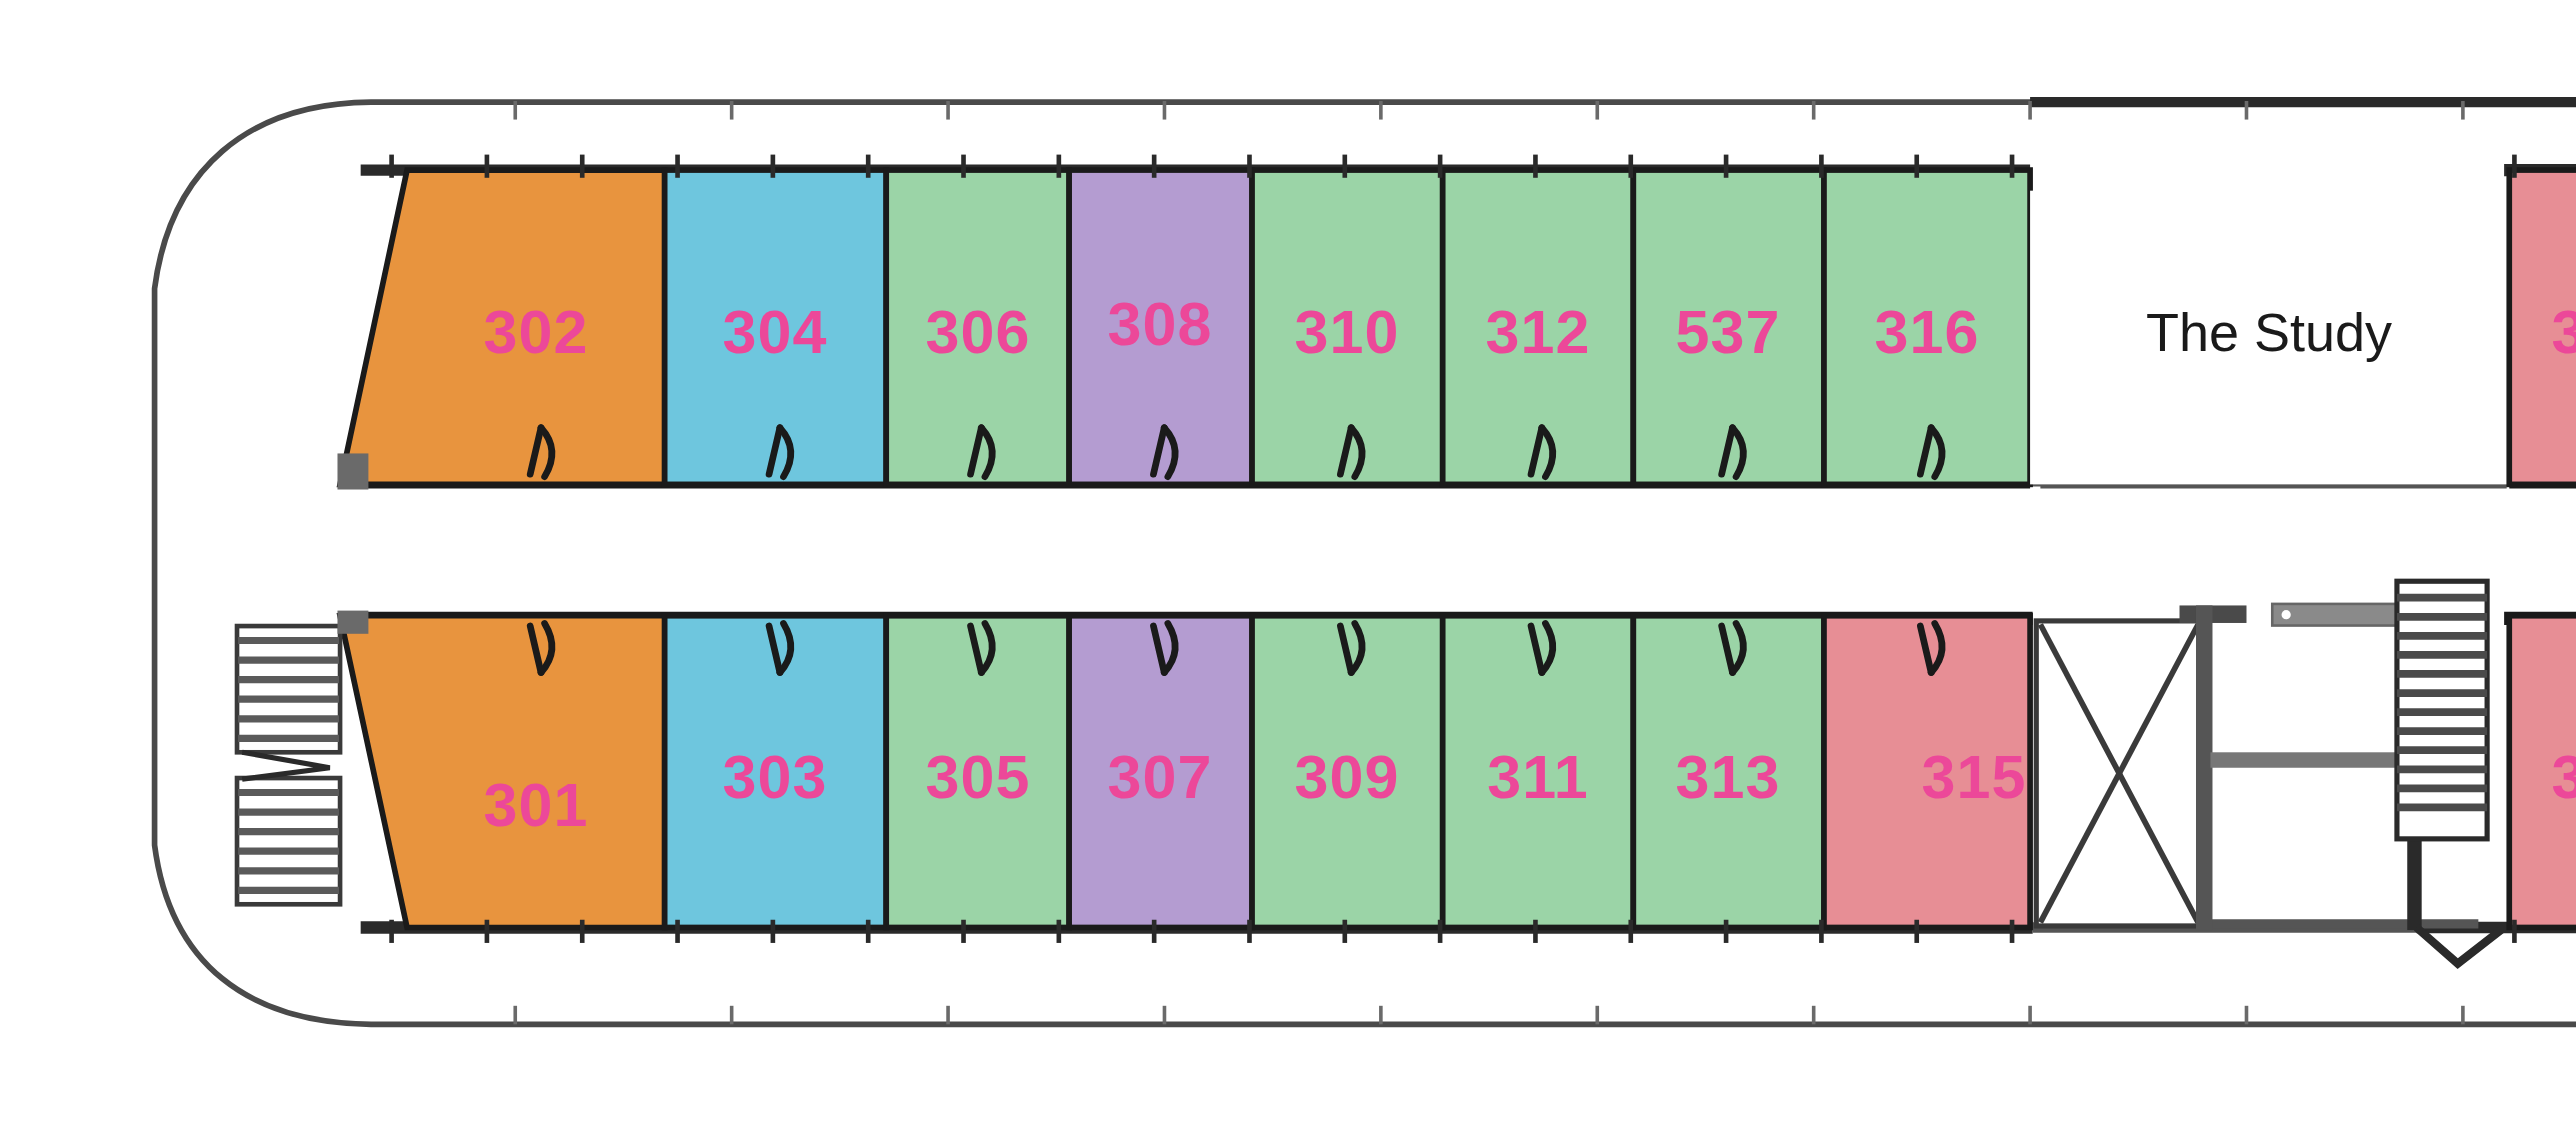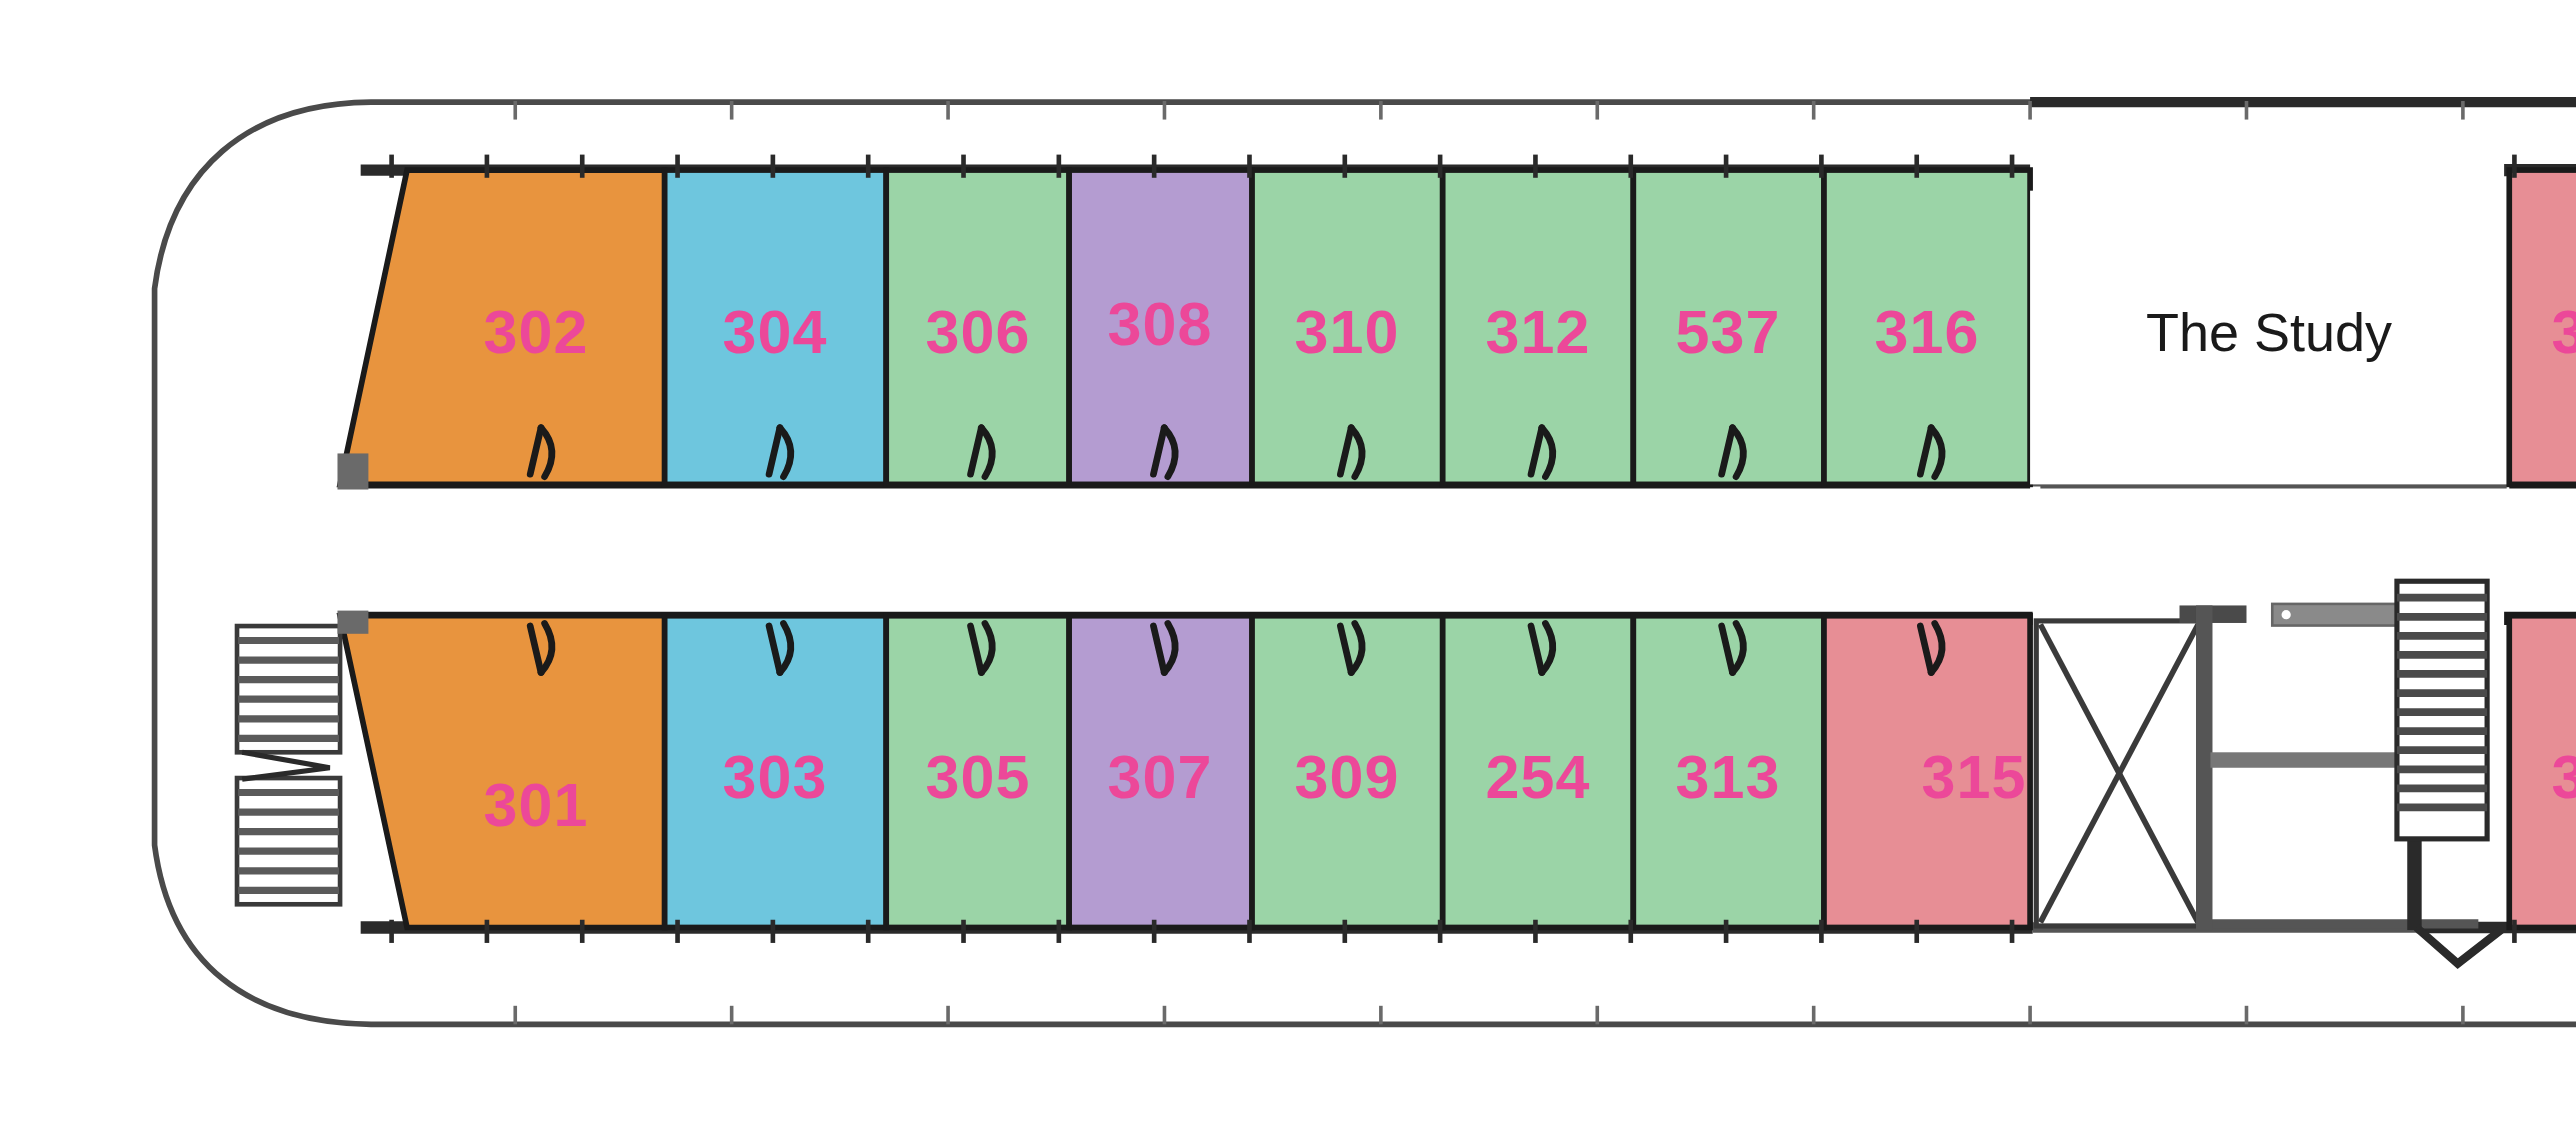--- a/index.html
+++ b/index.html
@@ -456,7 +456,7 @@
       <div class="cabin-label" style="left: 978px; top: 777px;">305</div>
       <div class="cabin-label" style="left: 1160px; top: 777px;">307</div>
       <div class="cabin-label" style="left: 1347px; top: 777px;">309</div>
-      <div class="cabin-label" style="left: 1538px; top: 777px;">254</div>
+      <div class="cabin-label" style="left: 1538px; top: 777px;">311</div>
       <div class="cabin-label" style="left: 1728px; top: 777px;">313</div>
       <div class="cabin-label" style="left: 1974px; top: 777px;">315</div>
       <div class="cabin-label" style="left: 2604px; top: 777px;">321</div>

